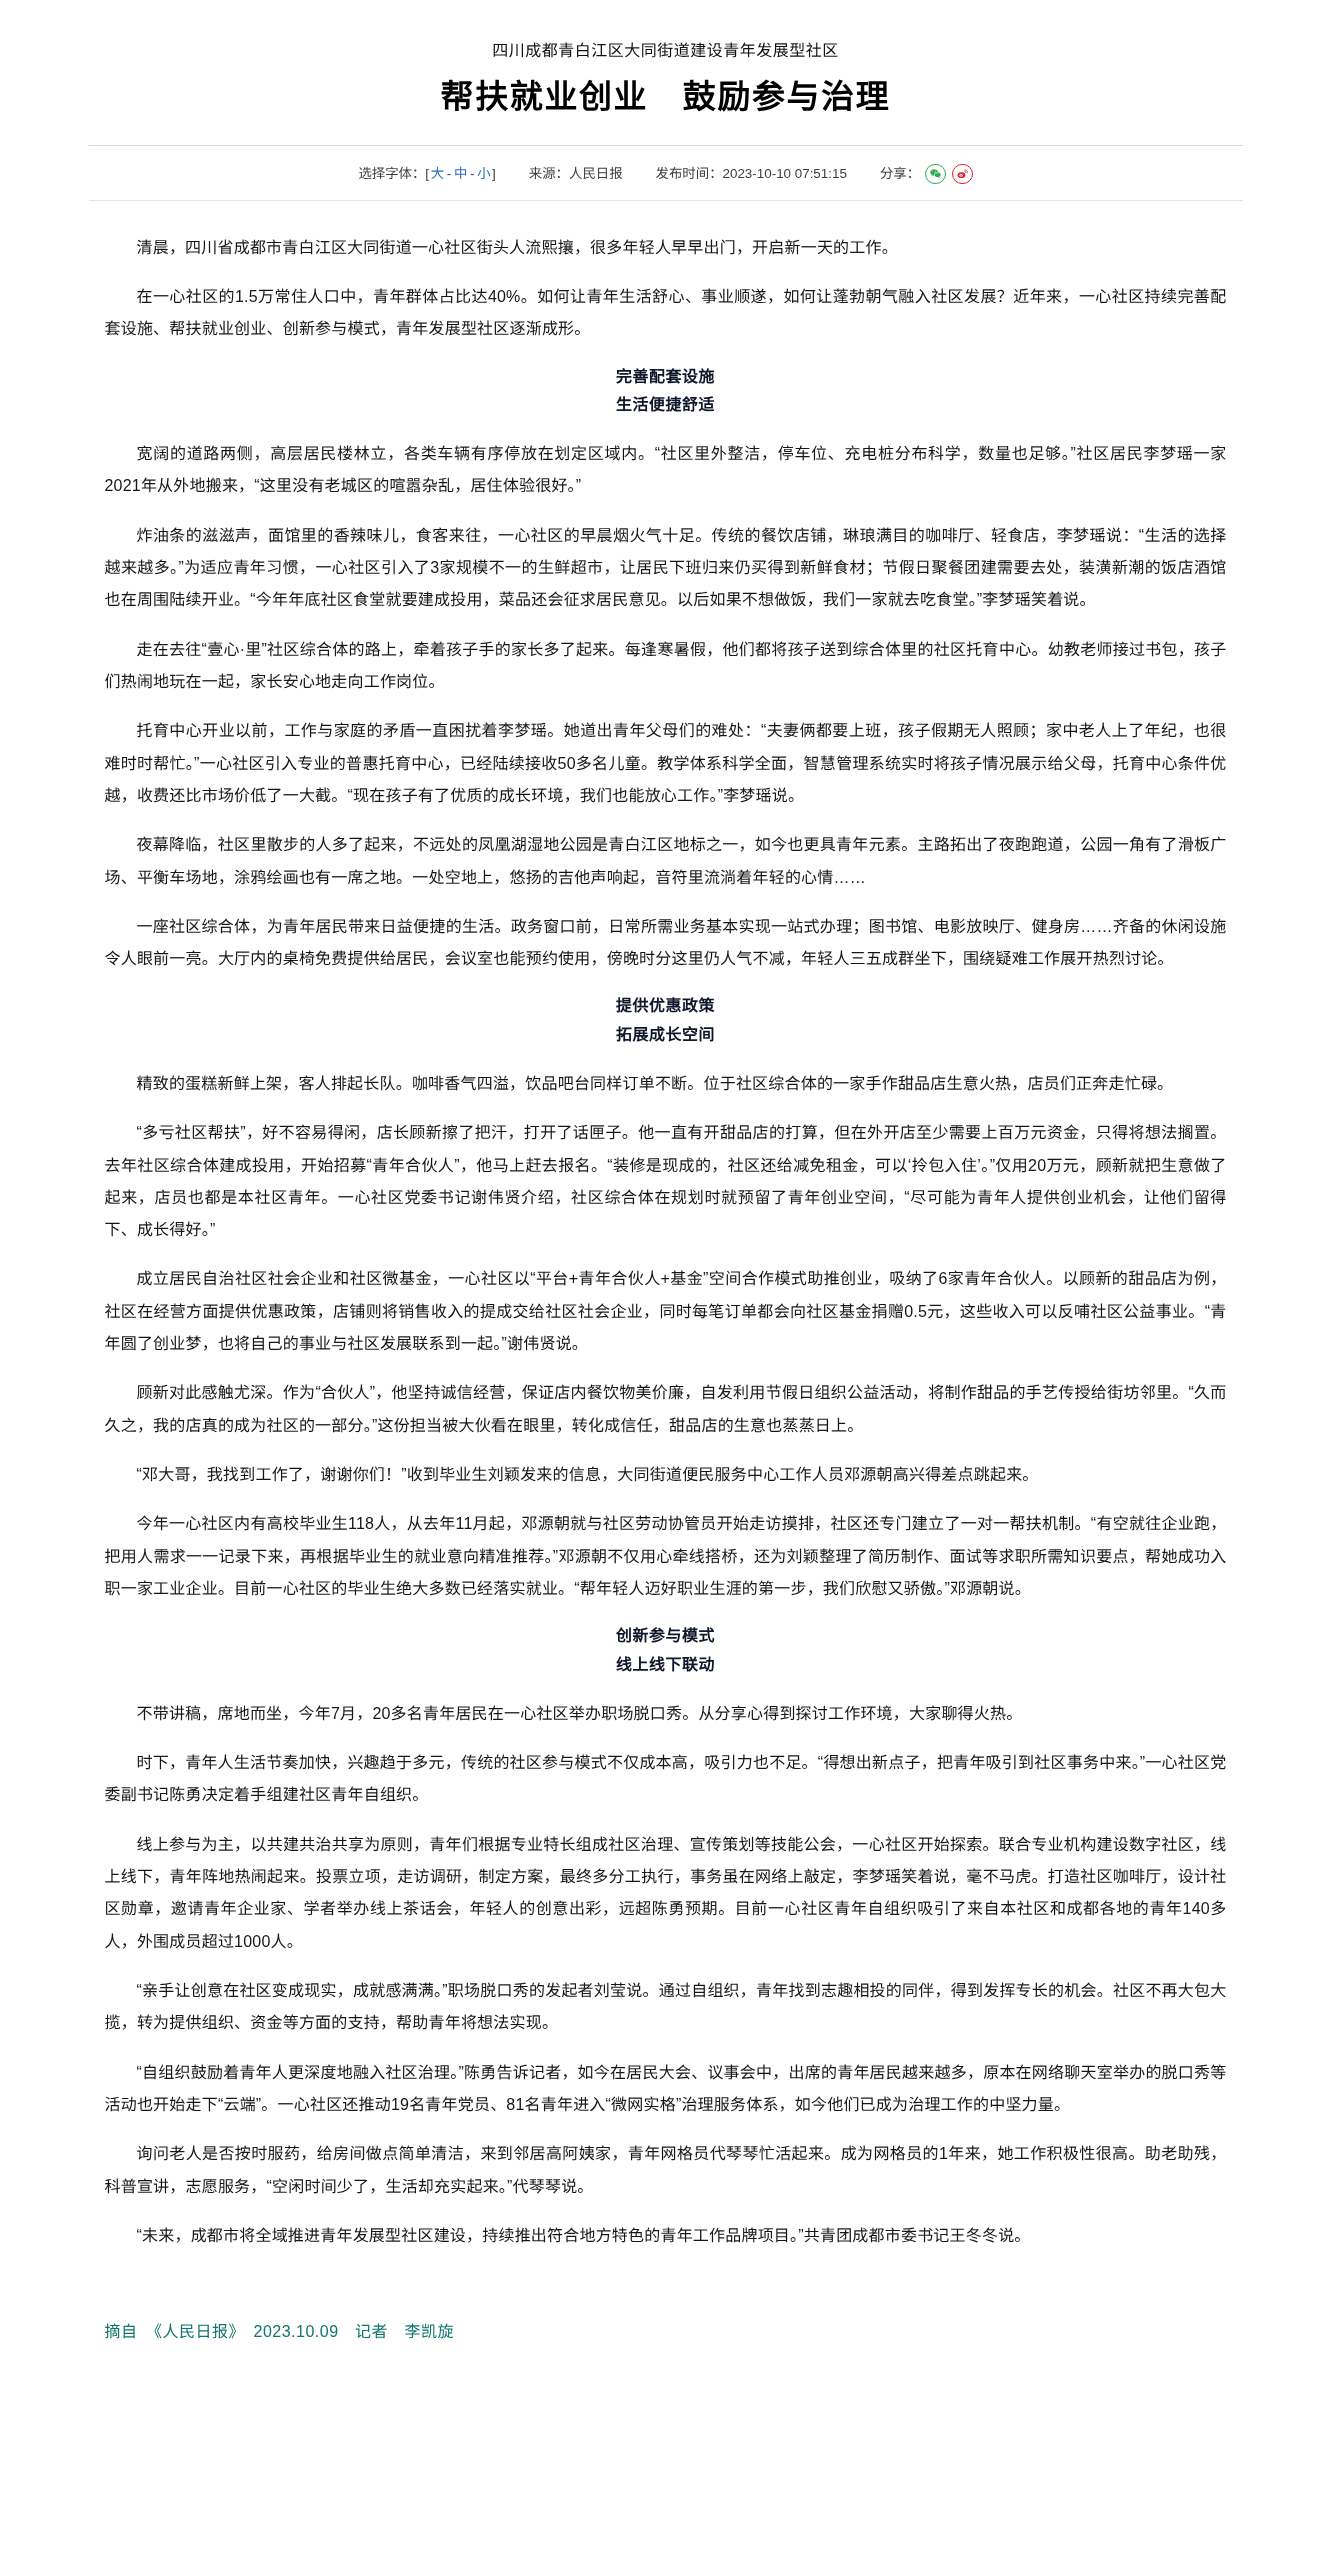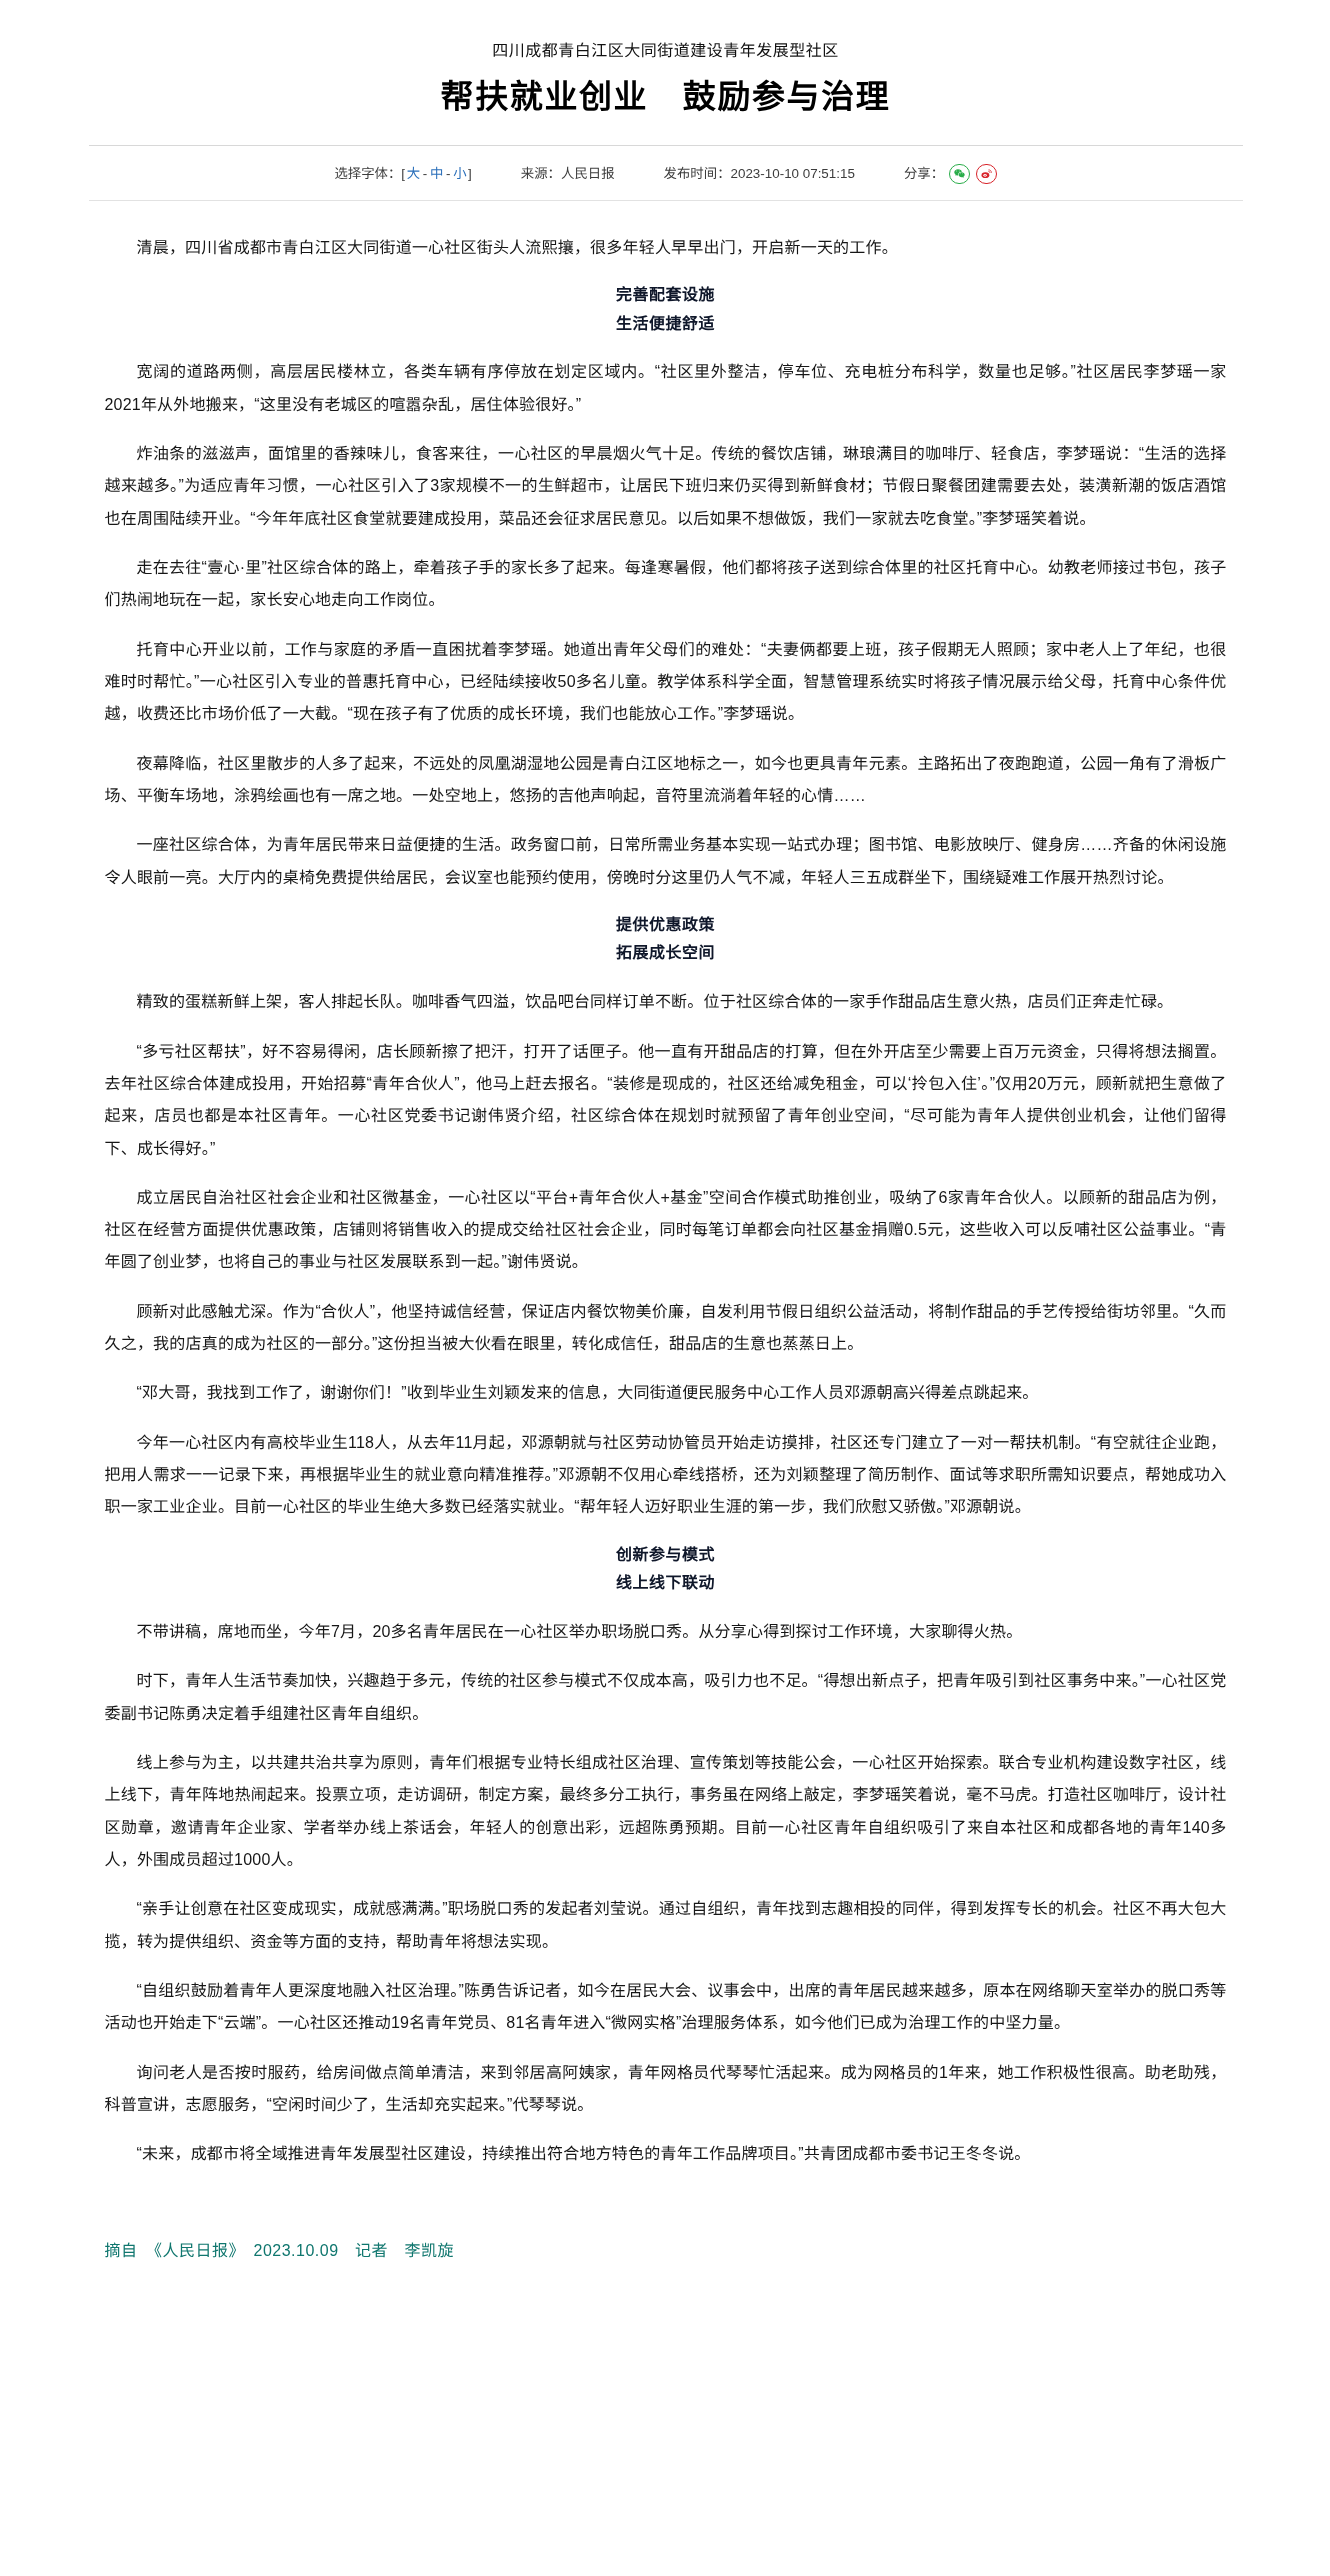--- a/index.html
+++ b/index.html
@@ -58,7 +58,7 @@
     display: flex;
     align-items: center;
     justify-content: center;
-    gap: 8px;
+    gap: 0;
     font-size: 13.4px;
     color: #3d3d3d;
     line-height: 1;

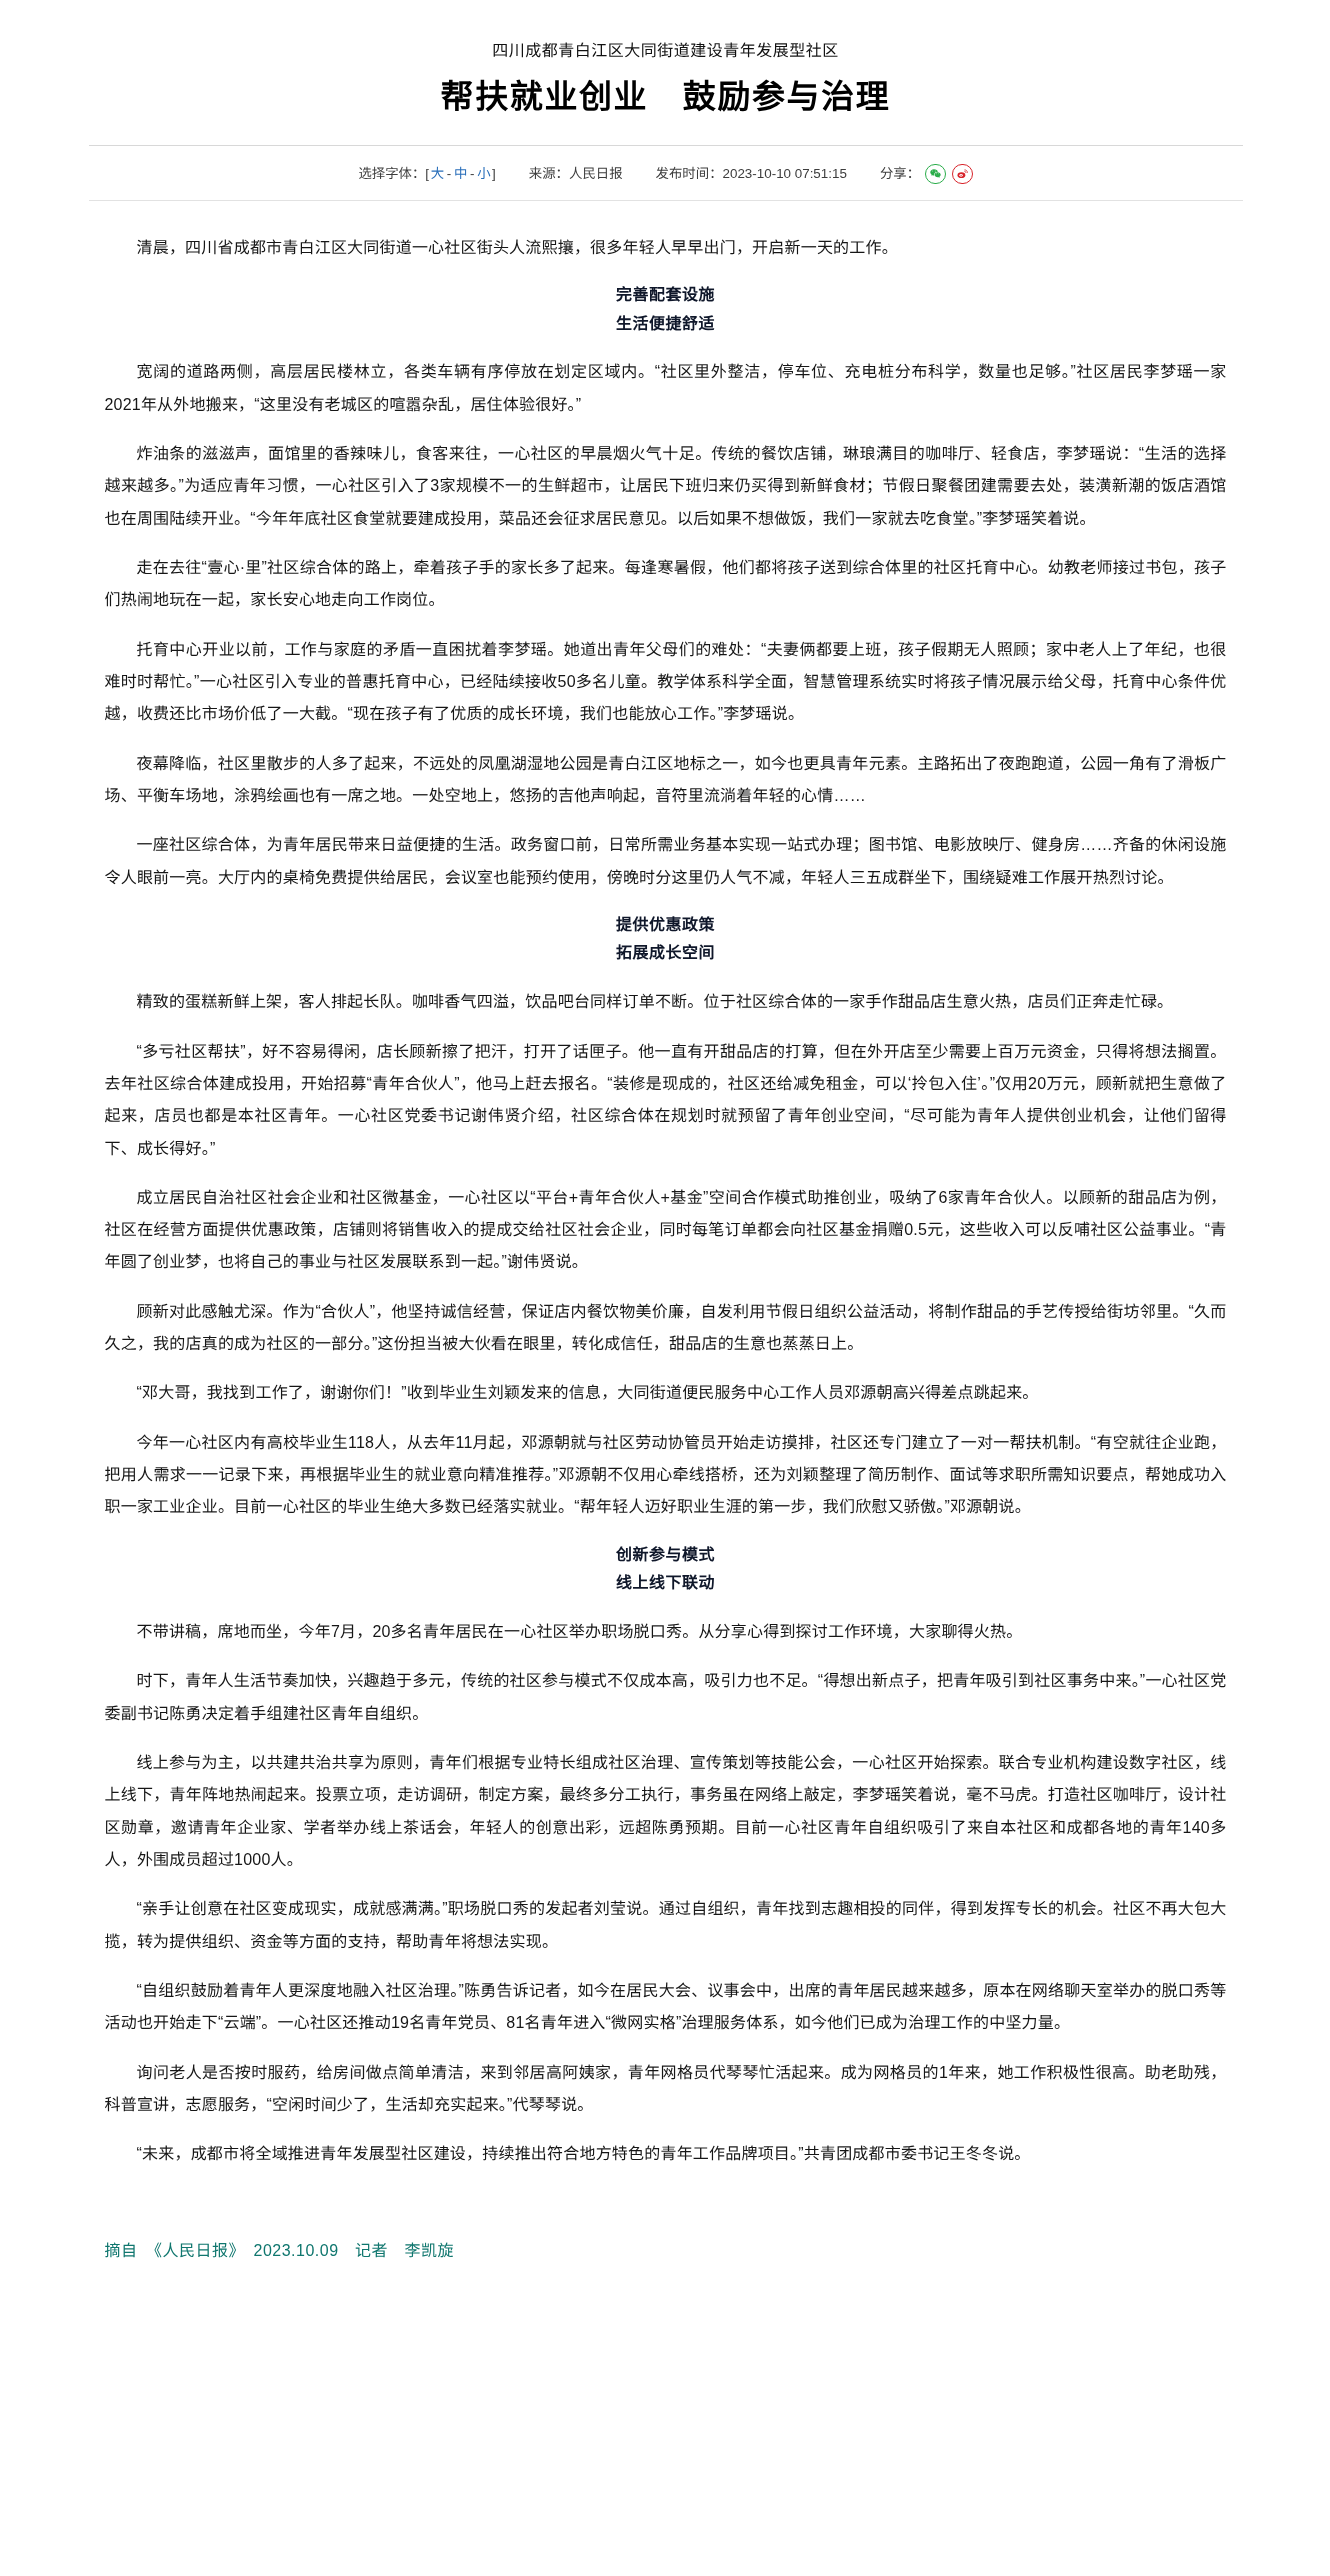--- a/index.html
+++ b/index.html
@@ -221,6 +221,7 @@
 
   <div class="article" id="article-body">
       <p class="para">清晨，四川省成都市青白江区大同街道一心社区街头人流熙攘，很多年轻人早早出门，开启新一天的工作。</p>
+      <p class="para">在一心社区的1.5万常住人口中，青年群体占比达40%。如何让青年生活舒心、事业顺遂，如何让蓬勃朝气融入社区发展？近年来，一心社区持续完善配套设施、帮扶就业创业、创新参与模式，青年发展型社区逐渐成形。</p>
       <h2 class="section-head">完善配套设施</h2>
       <h2 class="section-head second">生活便捷舒适</h2>
       <p class="para">宽阔的道路两侧，高层居民楼林立，各类车辆有序停放在划定区域内。“社区里外整洁，停车位、充电桩分布科学，数量也足够。”社区居民李梦瑶一家2021年从外地搬来，“这里没有老城区的喧嚣杂乱，居住体验很好。”</p>

